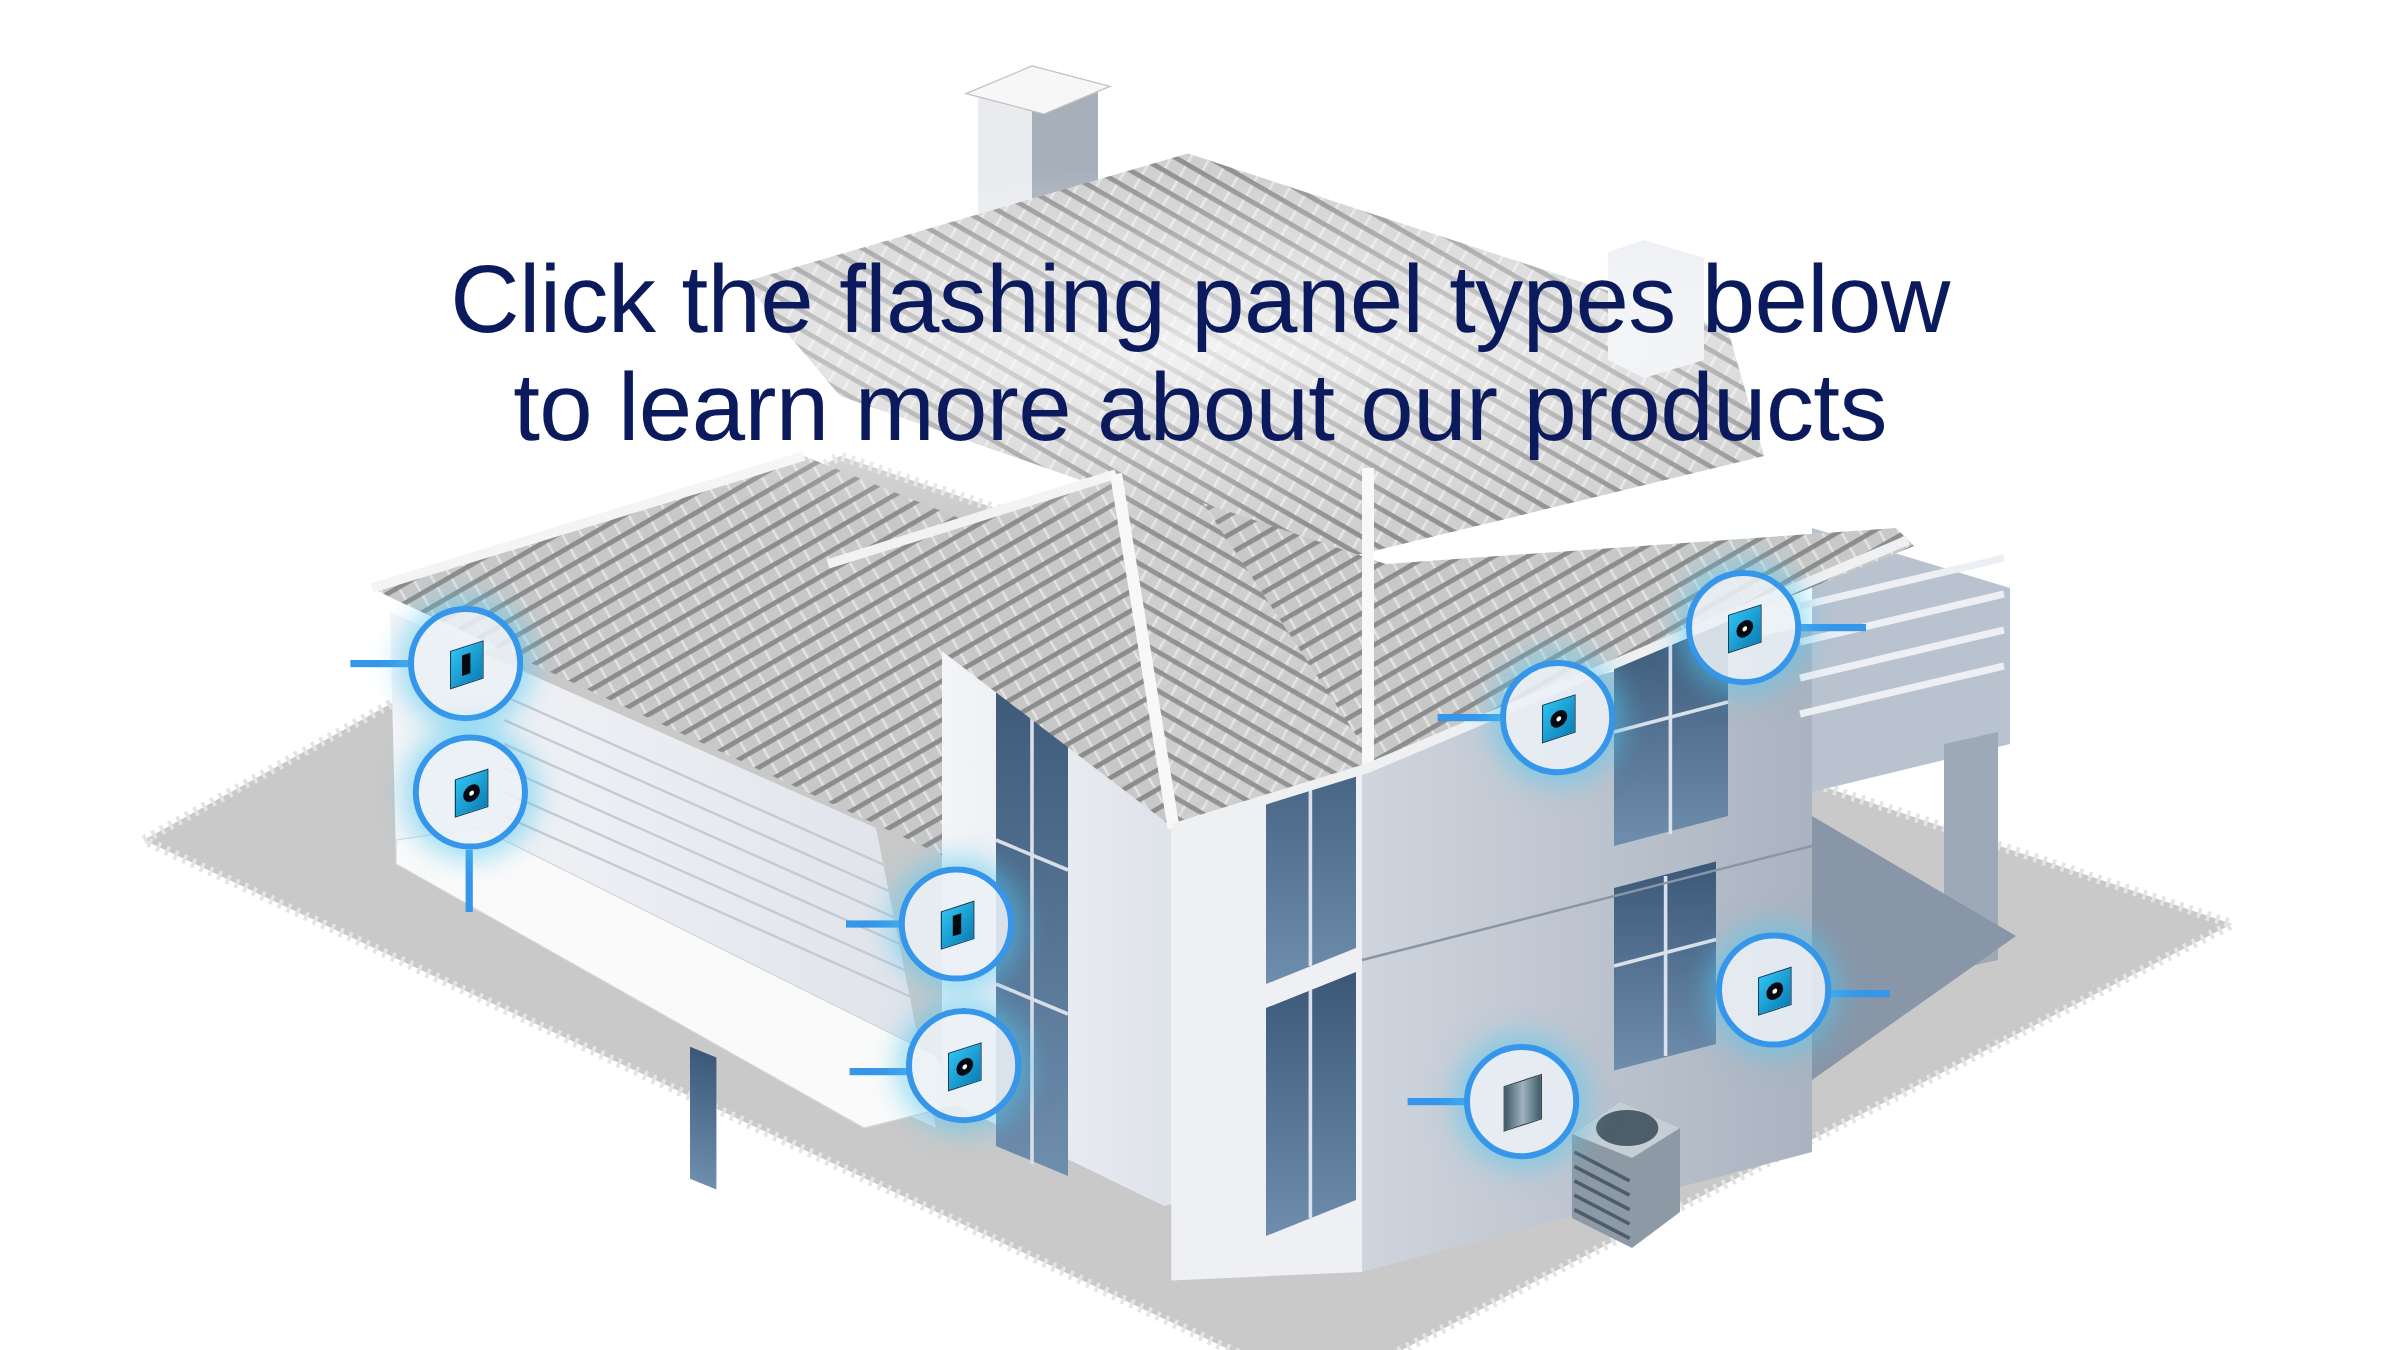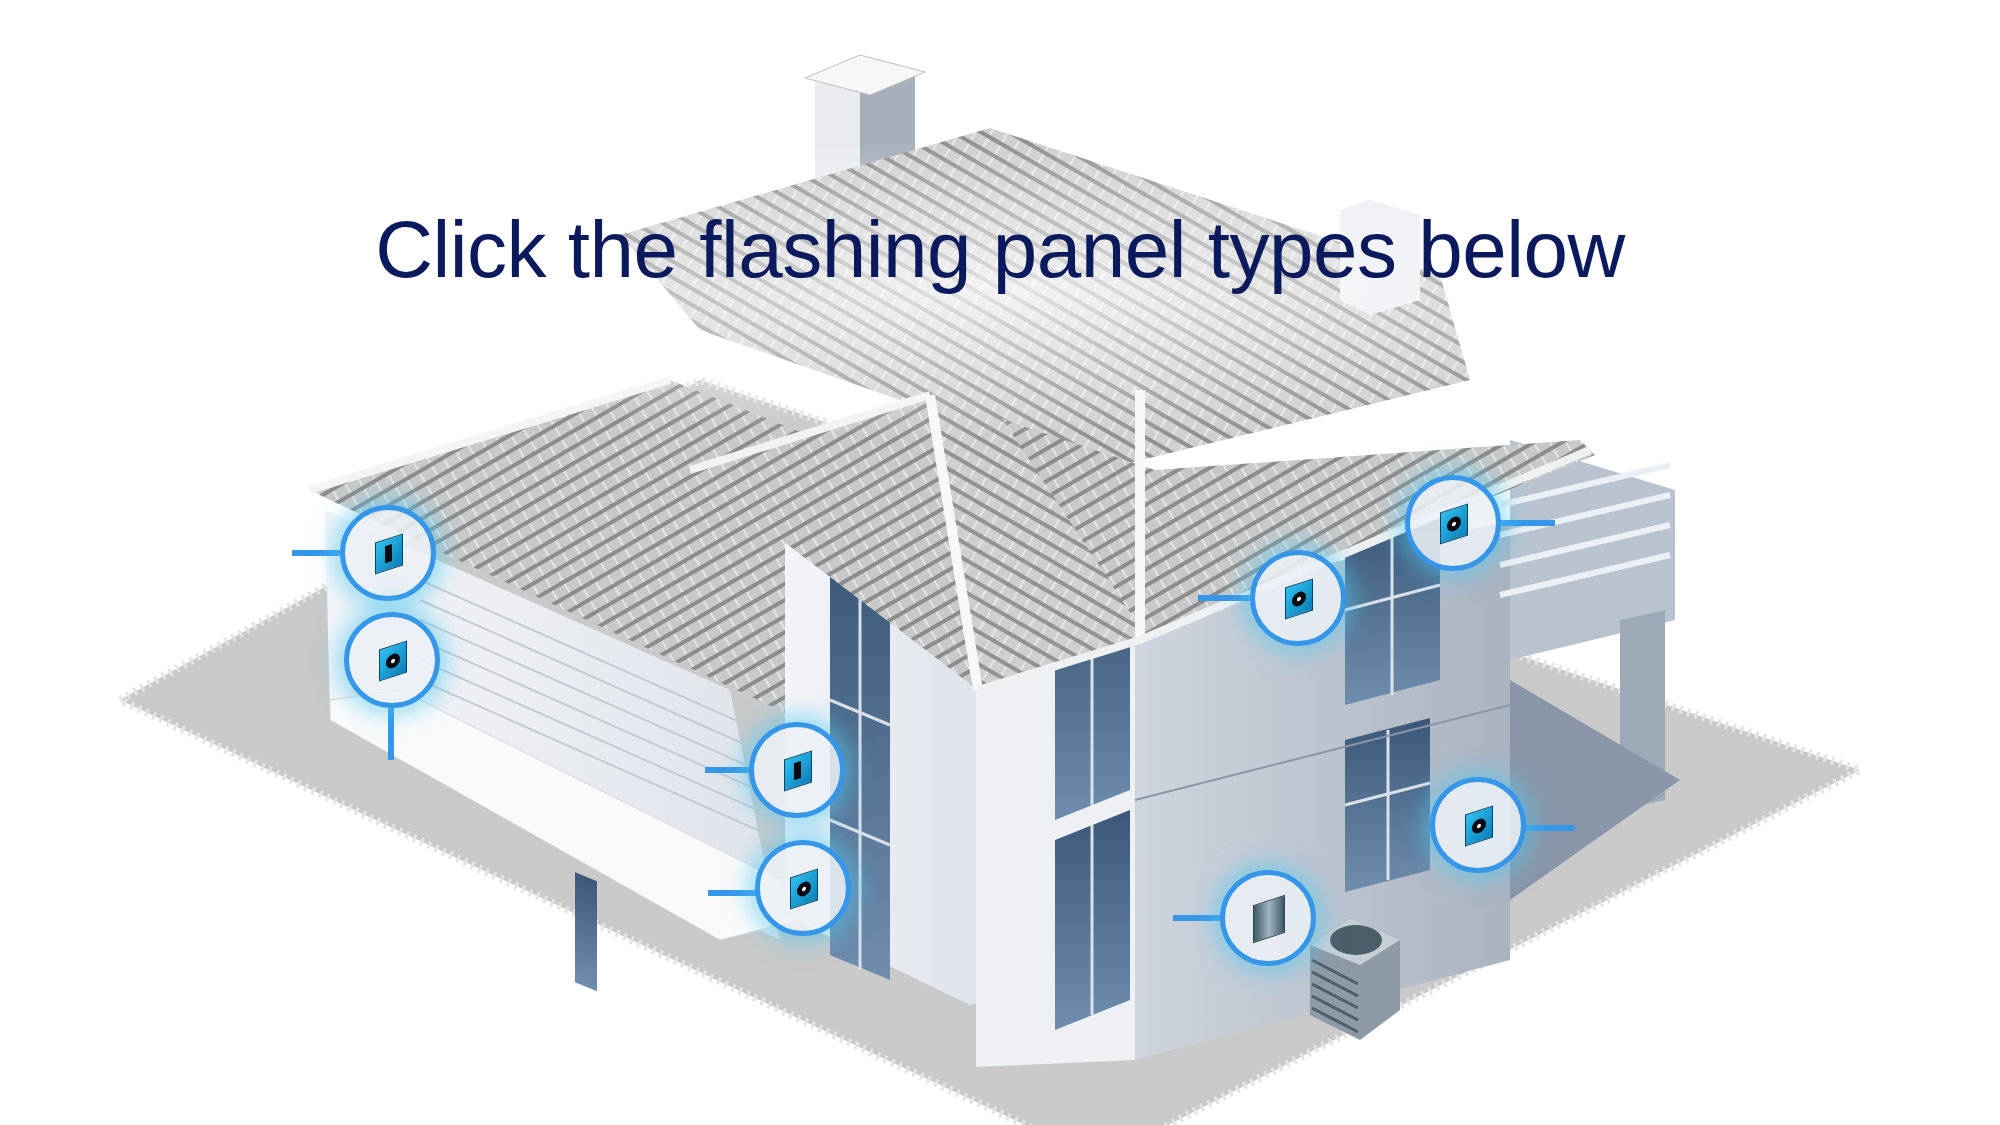--- a/index.html
+++ b/index.html
@@ -131,6 +131,7 @@
 
 <div class="headline">
   <span>Click the flashing panel types below</span>
+  <span>to learn more about our products</span>
 </div>
 
 <div class="leader" style="left:292px;top:550px;width:48px;height:6px;"></div>

